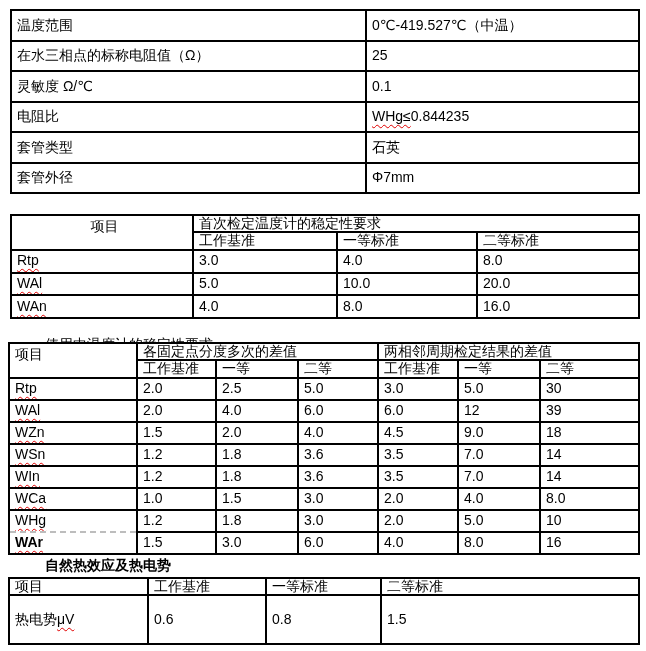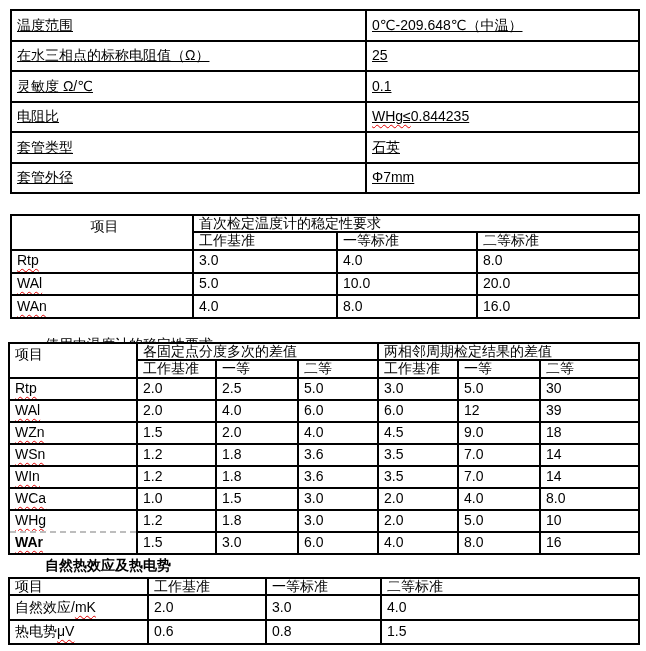--- a/index.html
+++ b/index.html
@@ -53,7 +53,7 @@
 </head>
 <body>
 
-<table id="t1" style="left:10px; top:9px; width:628px; height:185px;text-decoration:underline;">
+<table id="t1" style="left:10px; top:9px; width:628px; height:185px;">
   <colgroup>
       <col style="width:355px">
       <col style="width:273px">

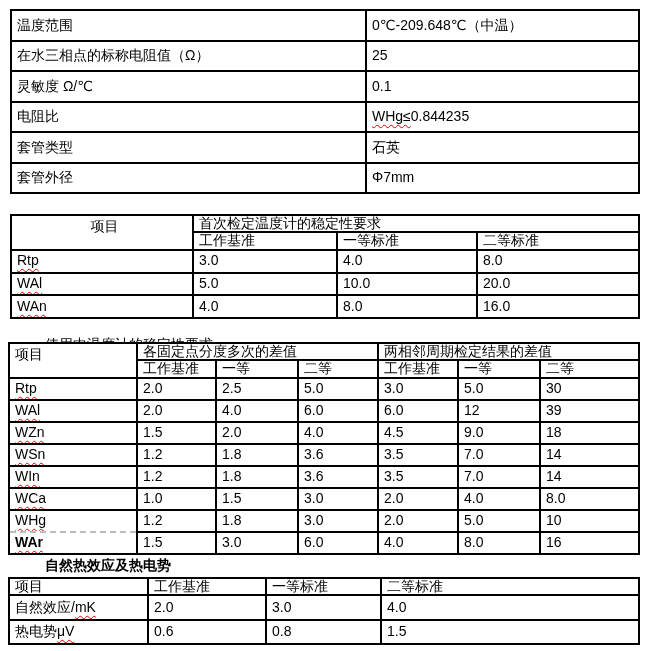--- a/index.html
+++ b/index.html
@@ -61,7 +61,7 @@
   <tbody>
       <tr>
         <td>温度范围</td>
-        <td>0℃-209.648℃（中温）</td>
+        <td>0℃-419.527℃（中温）</td>
       </tr>
       <tr>
         <td>在水三相点的标称电阻值（Ω）</td>

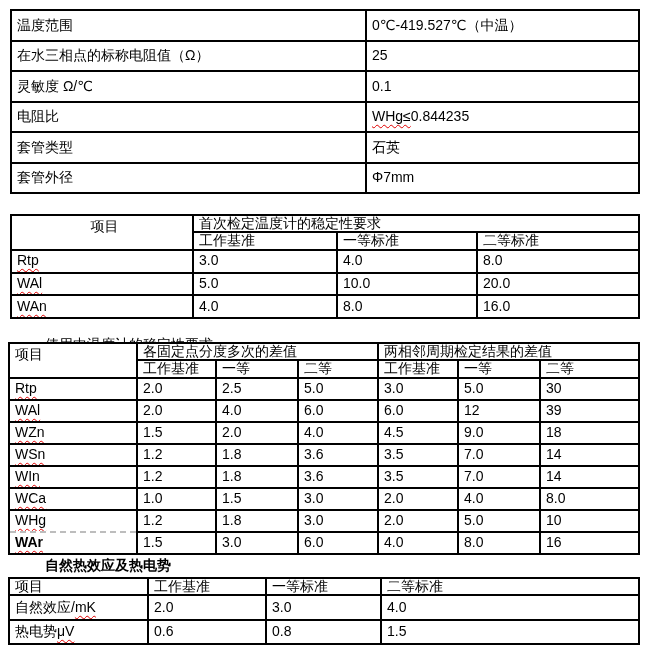--- a/index.html
+++ b/index.html
@@ -248,12 +248,6 @@
   </thead>
   <tbody>
       <tr>
-        <td><span>自然效应/</span><span class="sq">mK</span></td>
-        <td>2.0</td>
-        <td>3.0</td>
-        <td>4.0</td>
-      </tr>
-      <tr>
         <td><span>热电势</span><span class="sq">μV</span></td>
         <td>0.6</td>
         <td>0.8</td>

